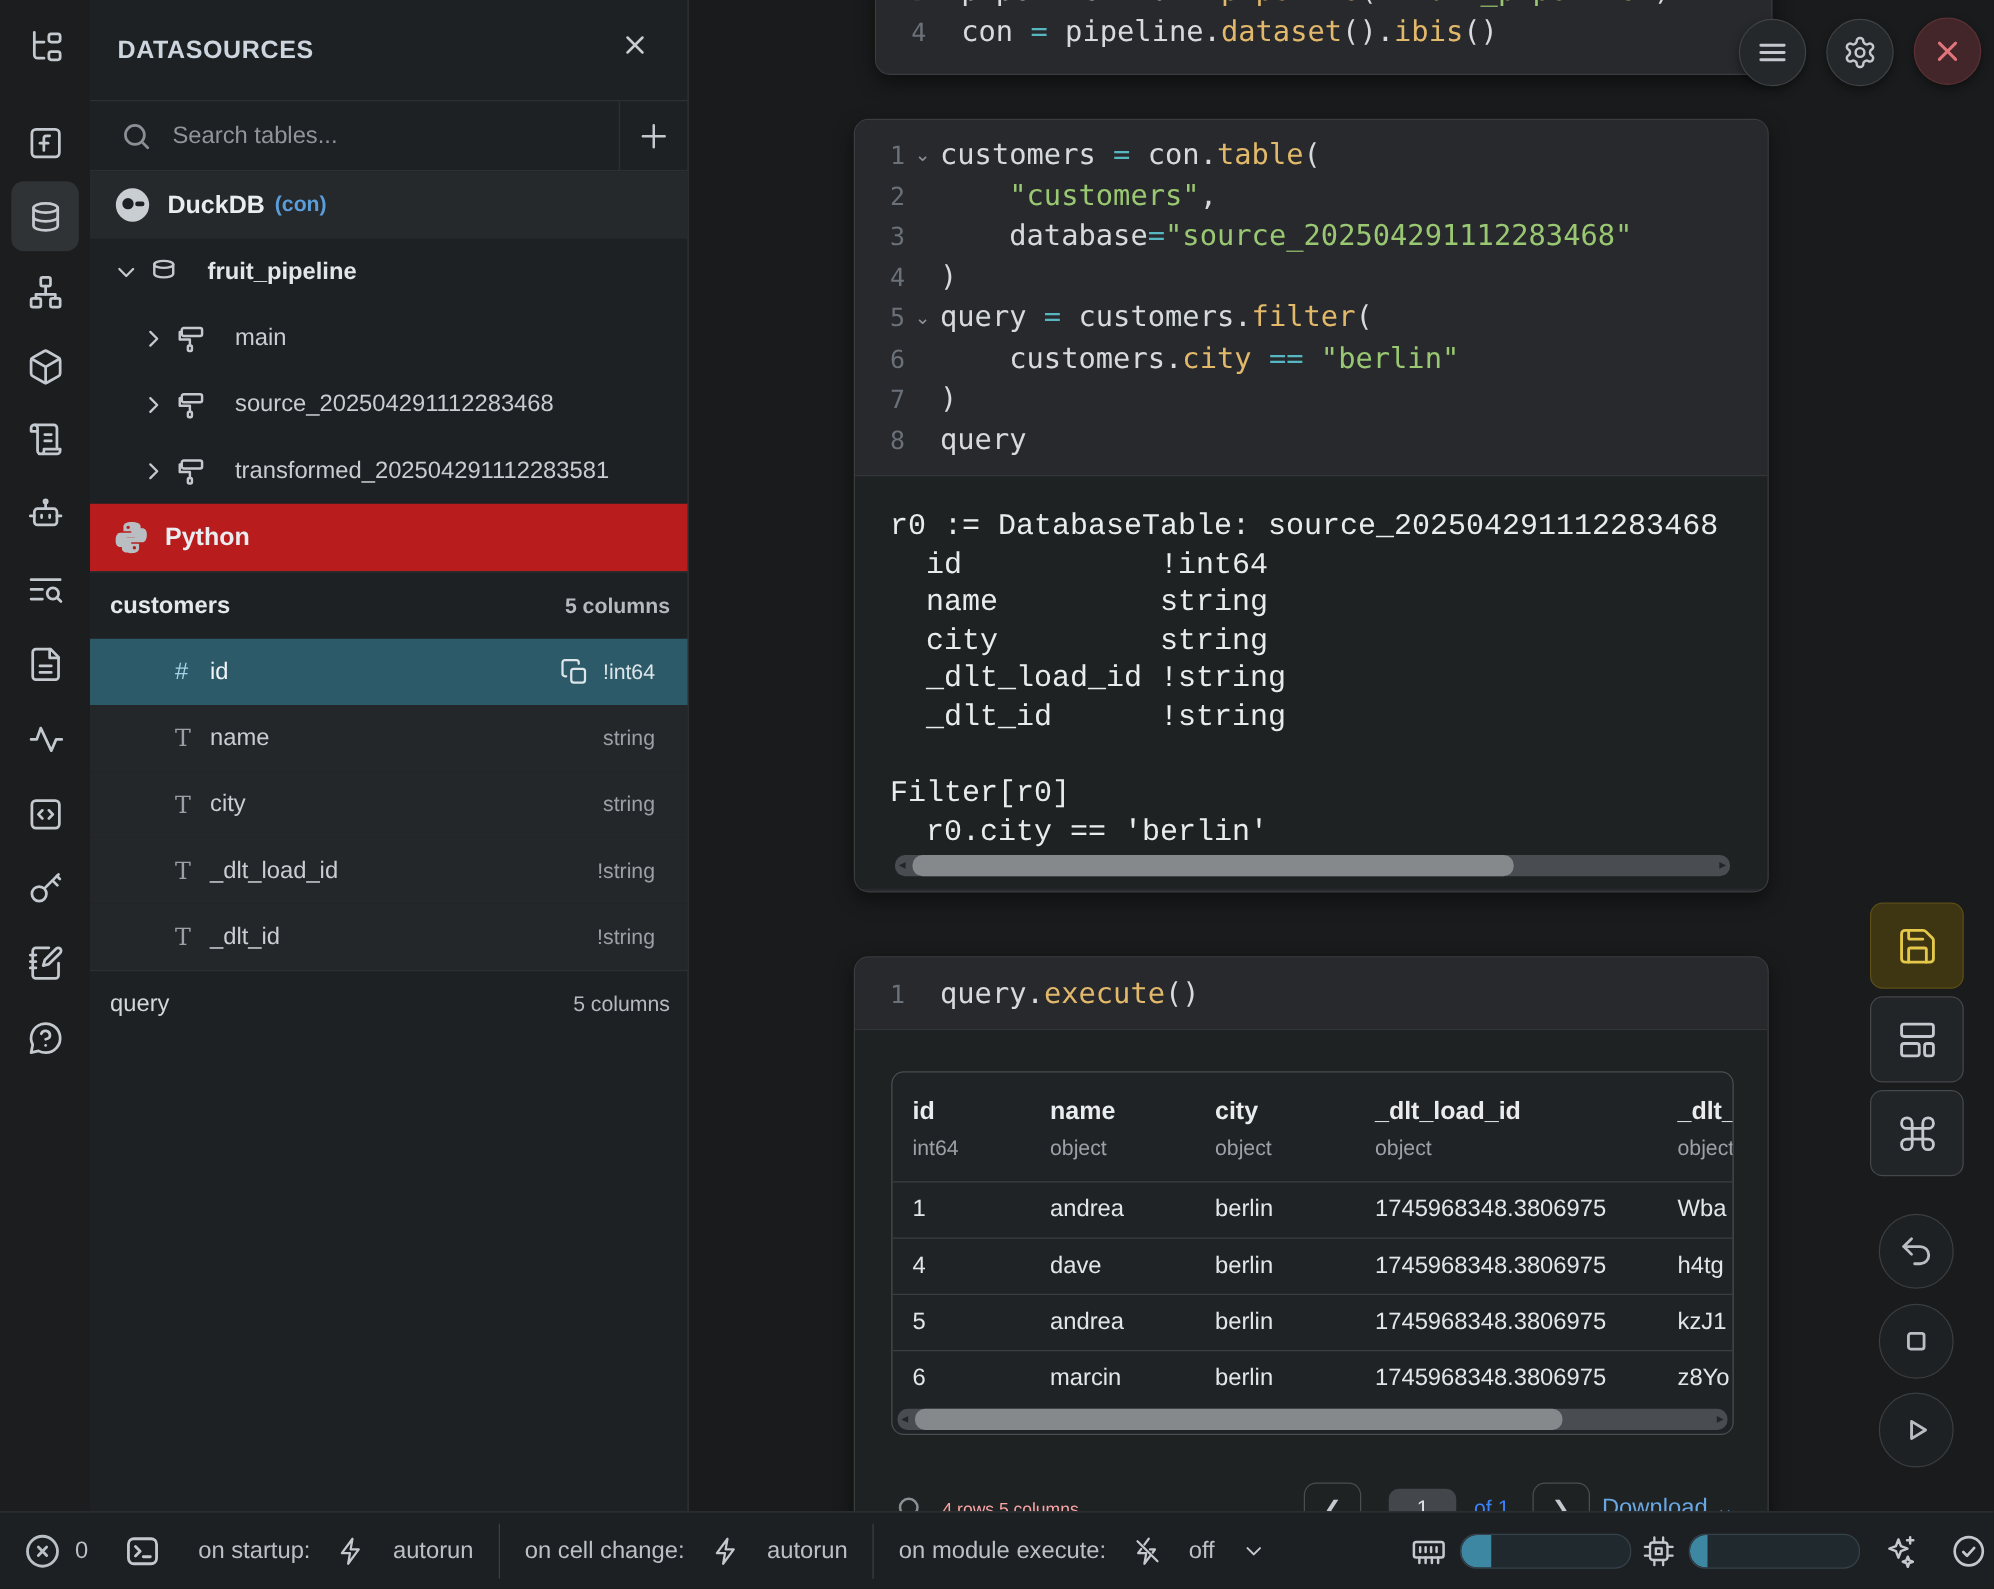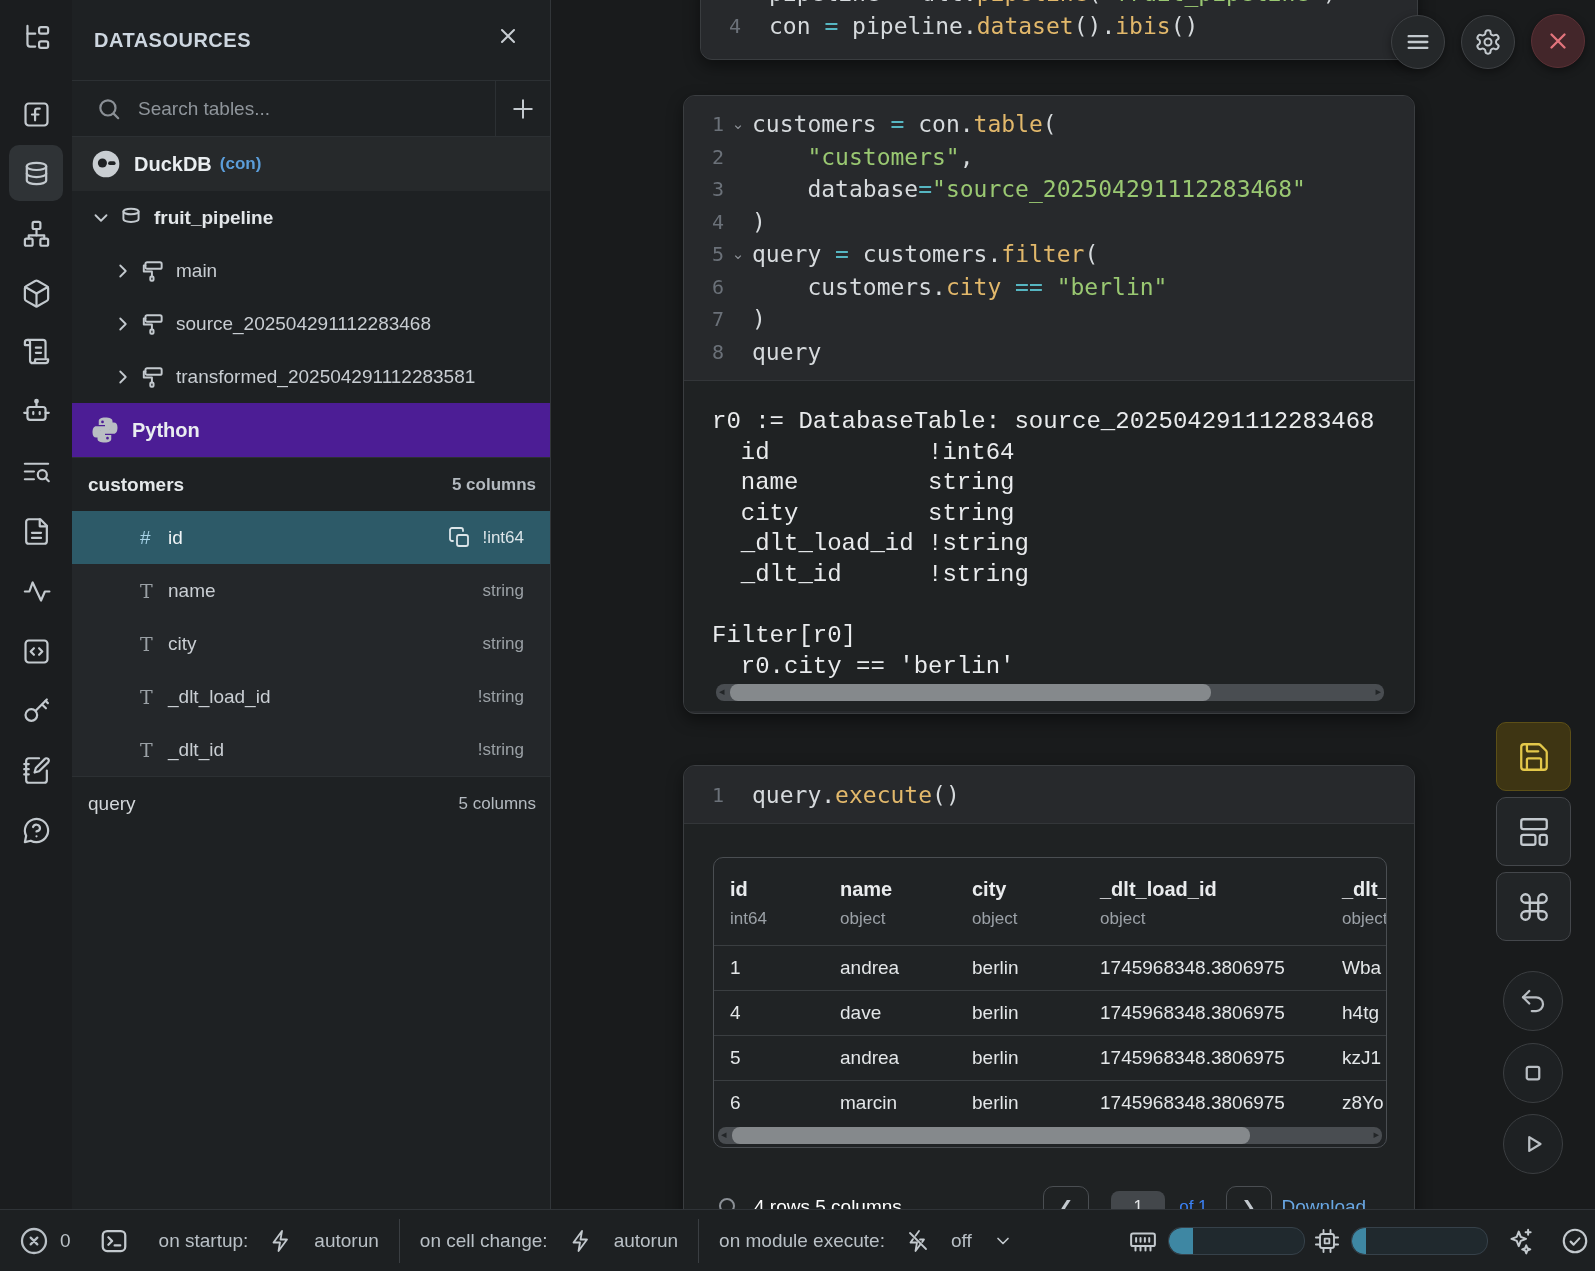--- a/index.html
+++ b/index.html
@@ -33,7 +33,7 @@
   .tree-row .chev{margin-left:18px;width:22px;}
   .tree-row.schema .chev{margin-left:40px;}
   .tree-row .nico{margin-left:6px;}
-  .tree-row .lbl{margin-left:10px;font-size:19px;white-space:nowrap;}
+  .tree-row .lbl{margin-left:22px;font-size:19px;white-space:nowrap;}
   .py-row{height:54px;background:#4c1d95;display:flex;align-items:center;cursor:pointer;}
   .py-row .logo{margin-left:18px;}
   .py-row .lbl{margin-left:12px;font-size:20px;font-weight:bold;color:#e9edf0;}

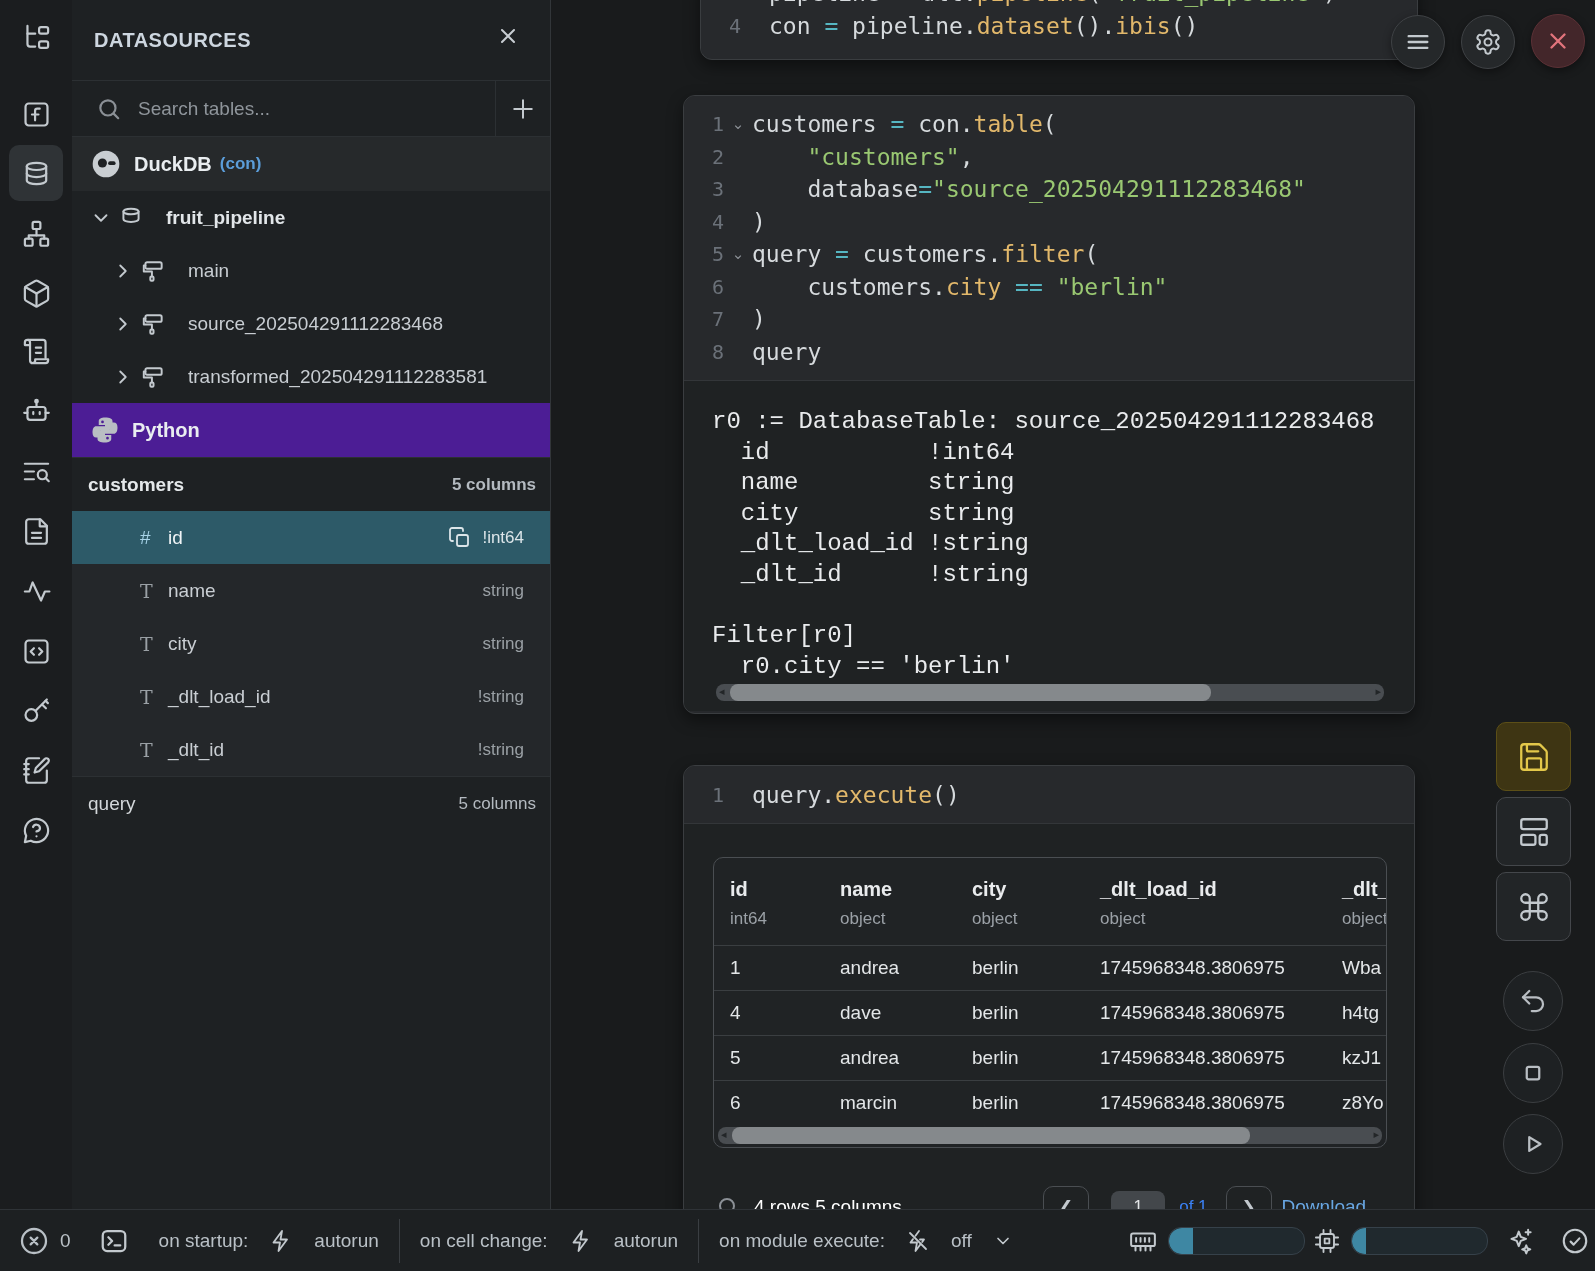--- a/index.html
+++ b/index.html
@@ -34,7 +34,7 @@
   .tree-row.schema .chev{margin-left:40px;}
   .tree-row .nico{margin-left:6px;}
   .tree-row .lbl{margin-left:22px;font-size:19px;white-space:nowrap;}
-  .py-row{height:54px;background:#4c1d95;display:flex;align-items:center;cursor:pointer;}
+  .py-row{height:54px;background:#b91c1c;display:flex;align-items:center;cursor:pointer;}
   .py-row .logo{margin-left:18px;}
   .py-row .lbl{margin-left:12px;font-size:20px;font-weight:bold;color:#e9edf0;}
   .sec-head{height:53px;display:flex;align-items:center;border-top:1px solid #2c3033;cursor:pointer;}

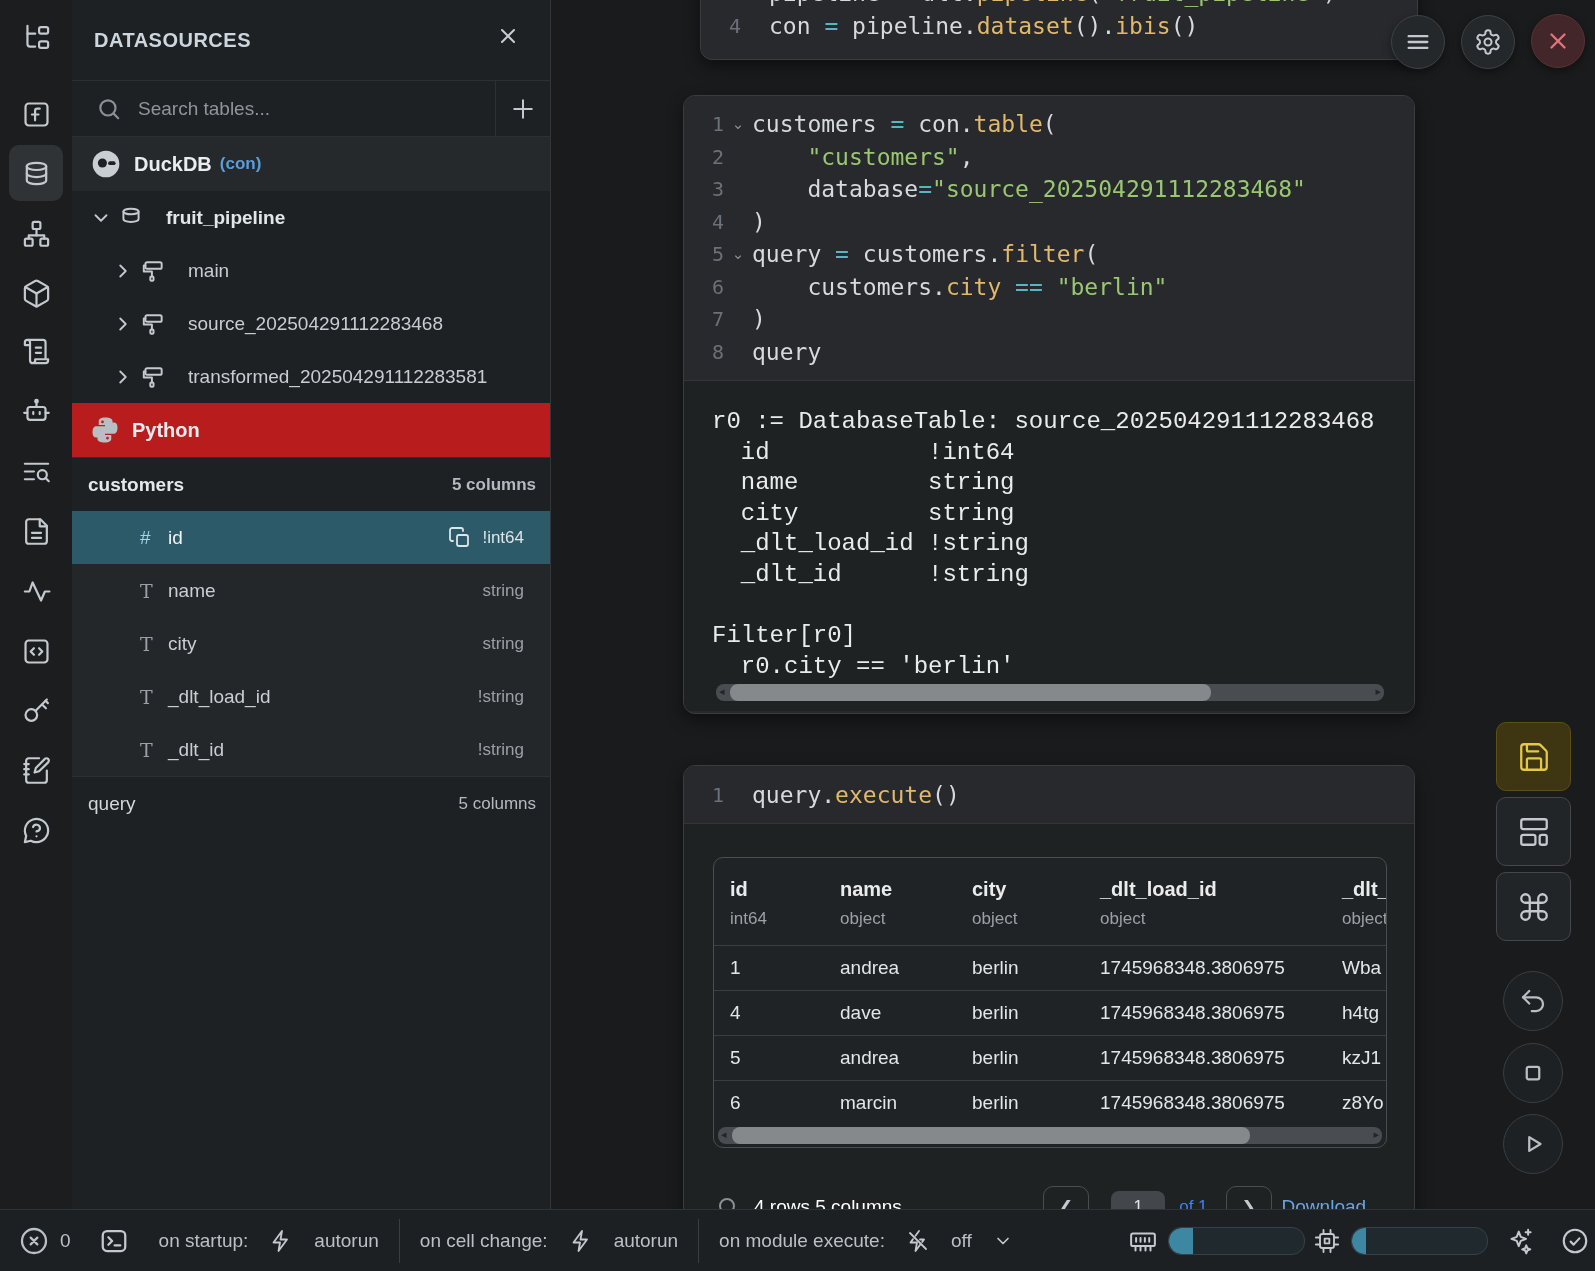--- a/index.html
+++ b/index.html
@@ -92,7 +92,7 @@
   .tbl-scroll{left:4px;right:4px;bottom:3px;}
   .tbl-scroll .thumb{left:14px;width:78%;}
   .tfooter{position:absolute;left:32px;right:26px;top:362px;display:flex;align-items:center;}
-  .tf-rows{margin-left:14px;font-size:19px;color:#ffffff;}
+  .tf-rows{margin-left:14px;font-size:14px;color:#fca5a5;}
   .pg-btn{width:44px;height:40px;border:1px solid #4a4e52;border-radius:10px;display:flex;align-items:center;justify-content:center;color:#c3c9ce;font-size:17px;cursor:pointer;}
   .pg-pill{min-width:54px;height:32px;background:#43474b;border-radius:8px;display:flex;align-items:center;justify-content:center;font-size:17px;color:#e3e6e8;cursor:pointer;}
   .pg-of{font-size:17px;color:#3b82f6;}

